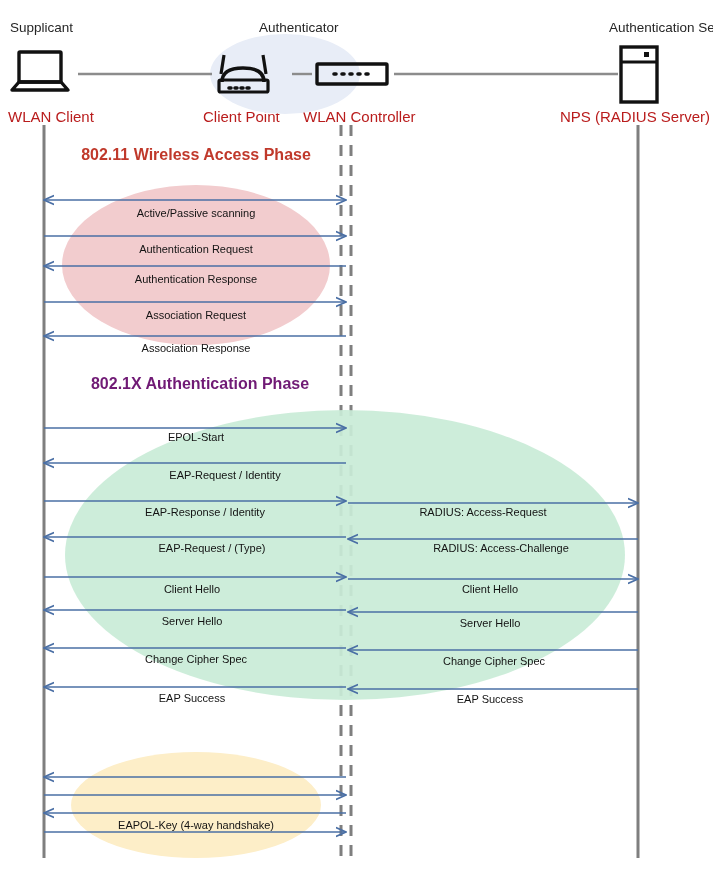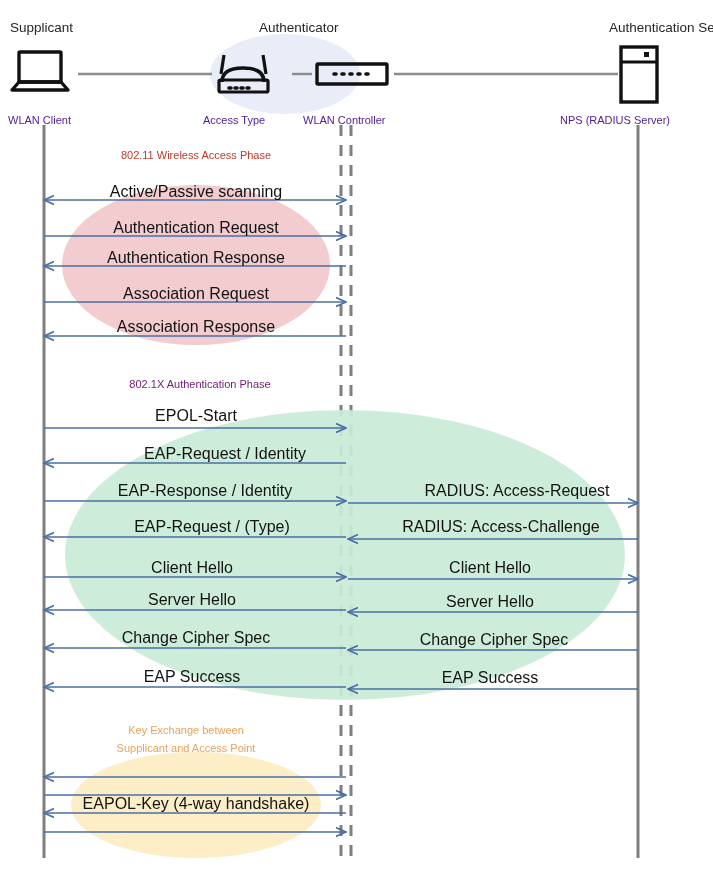--- a/index.html
+++ b/index.html
@@ -8,7 +8,7 @@
   .canvas{position:absolute;inset:0;width:713px;height:875px;}
   svg.layer{position:absolute;left:0;top:0;width:713px;height:875px;}
   .hdr-title{position:absolute;font-size:13.5px;color:#262626;white-space:nowrap;}
-  .dev-label{position:absolute;font-size:11px;color:#4c1d95;white-space:nowrap;margin-top:6px;}
+  .dev-label{position:absolute;font-size:15px;color:#b91c1c;white-space:nowrap;}
   .msg{position:absolute;font-size:16px;color:#131313;white-space:nowrap;
        text-align:center;transform:translateX(-50%);}
   .phase{position:absolute;font-size:11px;white-space:nowrap;

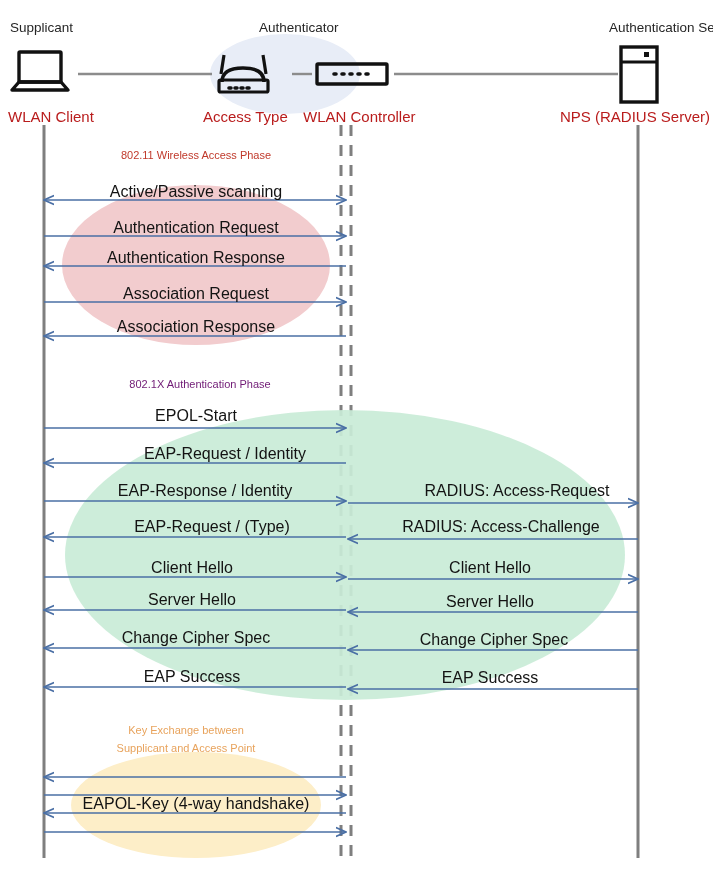--- a/index.html
+++ b/index.html
@@ -27,7 +27,7 @@
   <div class="hdr-title" style="left:586px;top:20px;margin-left:23px;">Authentication Server</div>
 
   <div class="dev-label" style="left:8px;top:108px;">WLAN Client</div>
-  <div class="dev-label" style="left:203px;top:108px;">Access Type</div>
+  <div class="dev-label" style="left:203px;top:108px;">Client Point</div>
   <div class="dev-label" style="left:303px;top:108px;">WLAN Controller</div>
   <div class="dev-label" style="left:560px;top:108px;">NPS (RADIUS Server)</div>
 

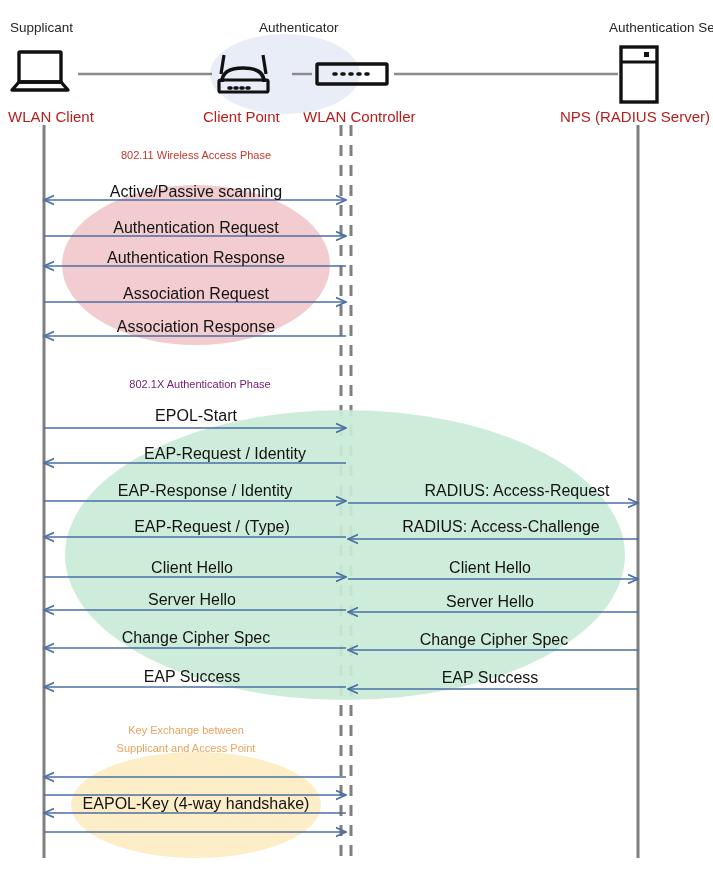--- a/index.html
+++ b/index.html
@@ -11,8 +11,8 @@
   .dev-label{position:absolute;font-size:15px;color:#b91c1c;white-space:nowrap;}
   .msg{position:absolute;font-size:16px;color:#131313;white-space:nowrap;
        text-align:center;transform:translateX(-50%);}
-  .phase{position:absolute;font-size:11px;white-space:nowrap;
-         text-align:center;transform:translateX(-50%);line-height:18px;}
+  .phase{position:absolute;font-size:16px;white-space:nowrap;
+         text-align:right;transform:translateX(-50%);line-height:18px;font-weight:bold;}
   .phase.red{color:#c0392b;}
   .phase.green{color:#701a75;}
   .phase.orange{color:#e8a35c;}

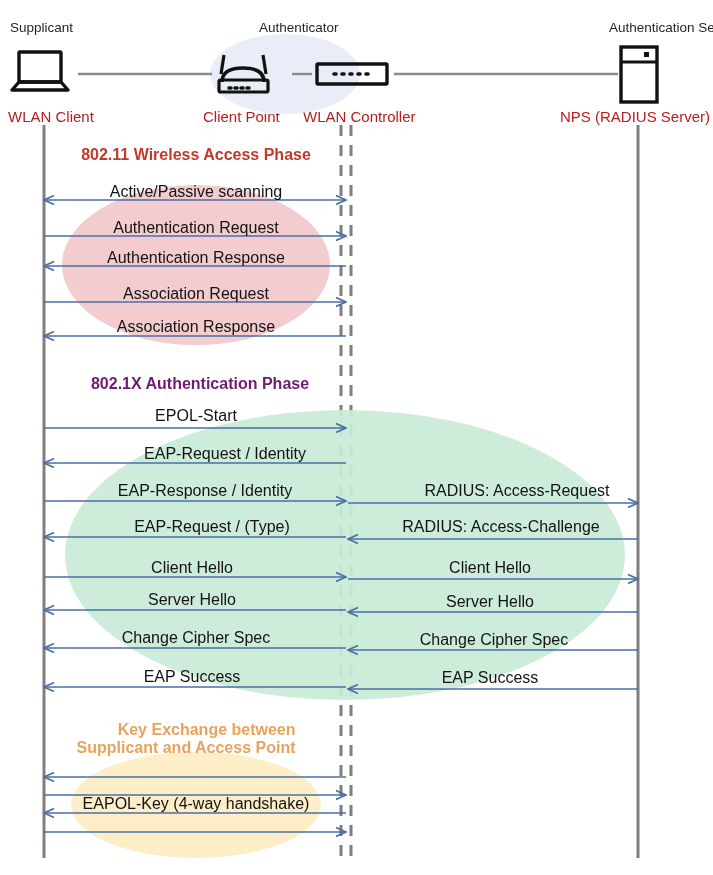--- a/index.html
+++ b/index.html
@@ -9,8 +9,8 @@
   svg.layer{position:absolute;left:0;top:0;width:713px;height:875px;}
   .hdr-title{position:absolute;font-size:13.5px;color:#262626;white-space:nowrap;}
   .dev-label{position:absolute;font-size:15px;color:#b91c1c;white-space:nowrap;}
-  .msg{position:absolute;font-size:16px;color:#131313;white-space:nowrap;
-       text-align:center;transform:translateX(-50%);}
+  .msg{position:absolute;font-size:11px;color:#131313;white-space:nowrap;
+       text-align:center;transform:translateX(-50%);margin-top:24px;}
   .phase{position:absolute;font-size:16px;white-space:nowrap;
          text-align:right;transform:translateX(-50%);line-height:18px;font-weight:bold;}
   .phase.red{color:#c0392b;}

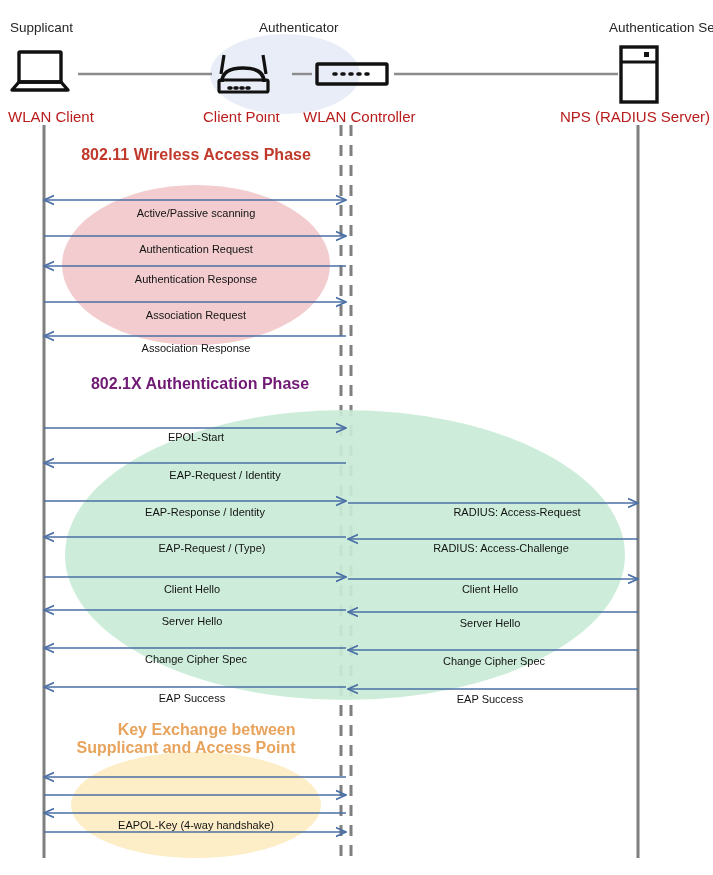--- a/index.html
+++ b/index.html
@@ -134,7 +134,7 @@
   <div class="msg" style="left:196px;top:407px;">EPOL-Start</div>
   <div class="msg" style="left:205px;top:445px;padding-left:40px;">EAP-Request / Identity</div>
   <div class="msg" style="left:205px;top:482px;">EAP-Response / Identity</div>
-  <div class="msg" style="left:505px;top:482px;padding-left:24px;">RADIUS: Access-Request</div>
+  <div class="msg" style="left:471px;top:482px;padding-left:24px;">RADIUS: Access-Request</div>
   <div class="msg" style="left:212px;top:518px;">EAP-Request / (Type)</div>
   <div class="msg" style="left:501px;top:518px;">RADIUS: Access-Challenge</div>
   <div class="msg" style="left:192px;top:559px;">Client Hello</div>

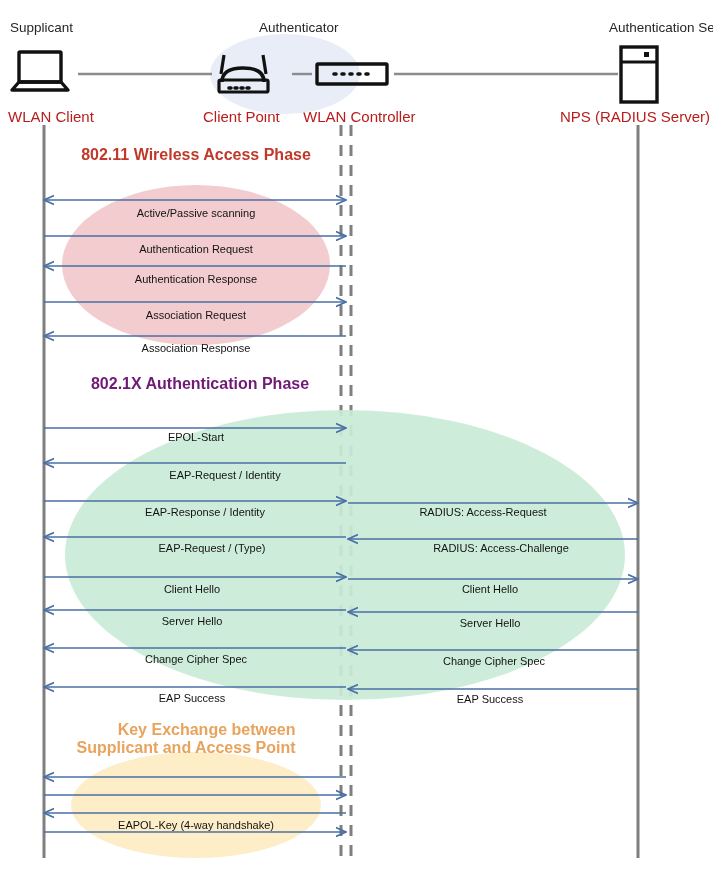--- a/index.html
+++ b/index.html
@@ -120,10 +120,6 @@
 
   <div class="phase green" style="left:200px;top:375px;">802.1X Authentication Phase</div>
 
-  <div class="phase orange" style="left:186px;top:721px;">
-    <div>Key Exchange between</div>
-    <div>Supplicant and Access Point</div>
-  </div>
 
   <div class="msg" style="left:196px;top:183px;">Active/Passive scanning</div>
   <div class="msg" style="left:196px;top:219px;">Authentication Request</div>

